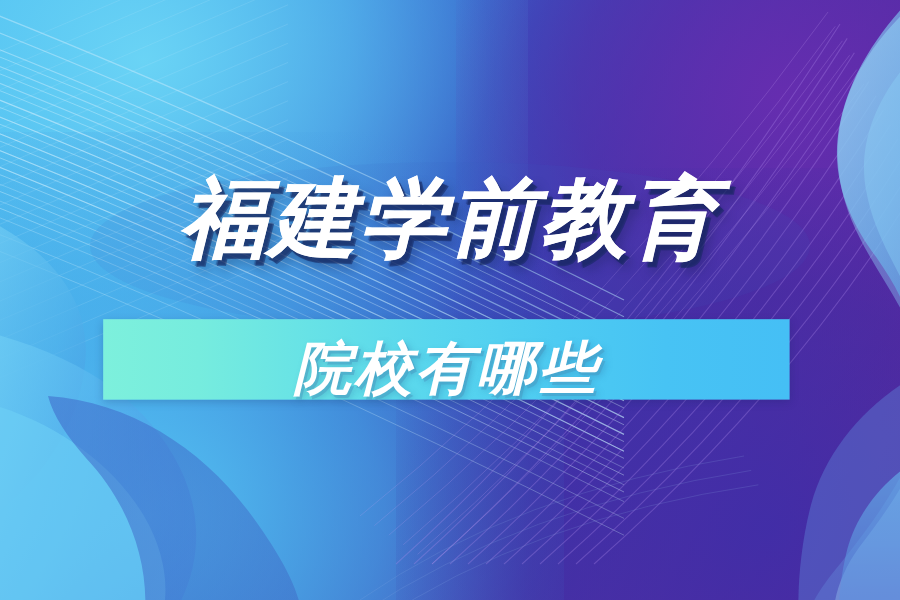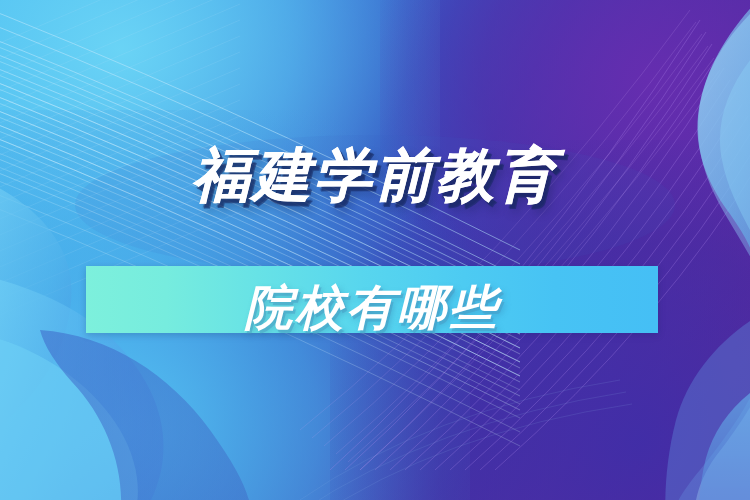--- a/index.html
+++ b/index.html
@@ -93,7 +93,7 @@
   }
   .main-title {
     display: inline-block;
-    font-size: 58px;
+    font-size: 72px;
     line-height: 1.02;
     font-weight: 700;
     font-style: italic;

